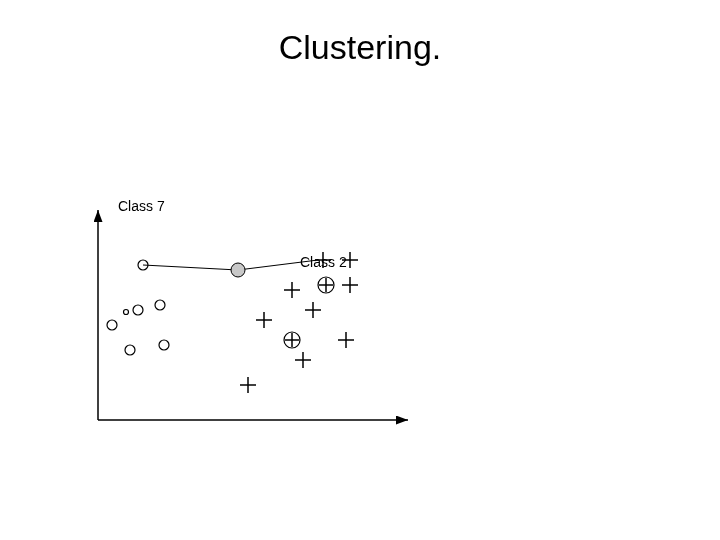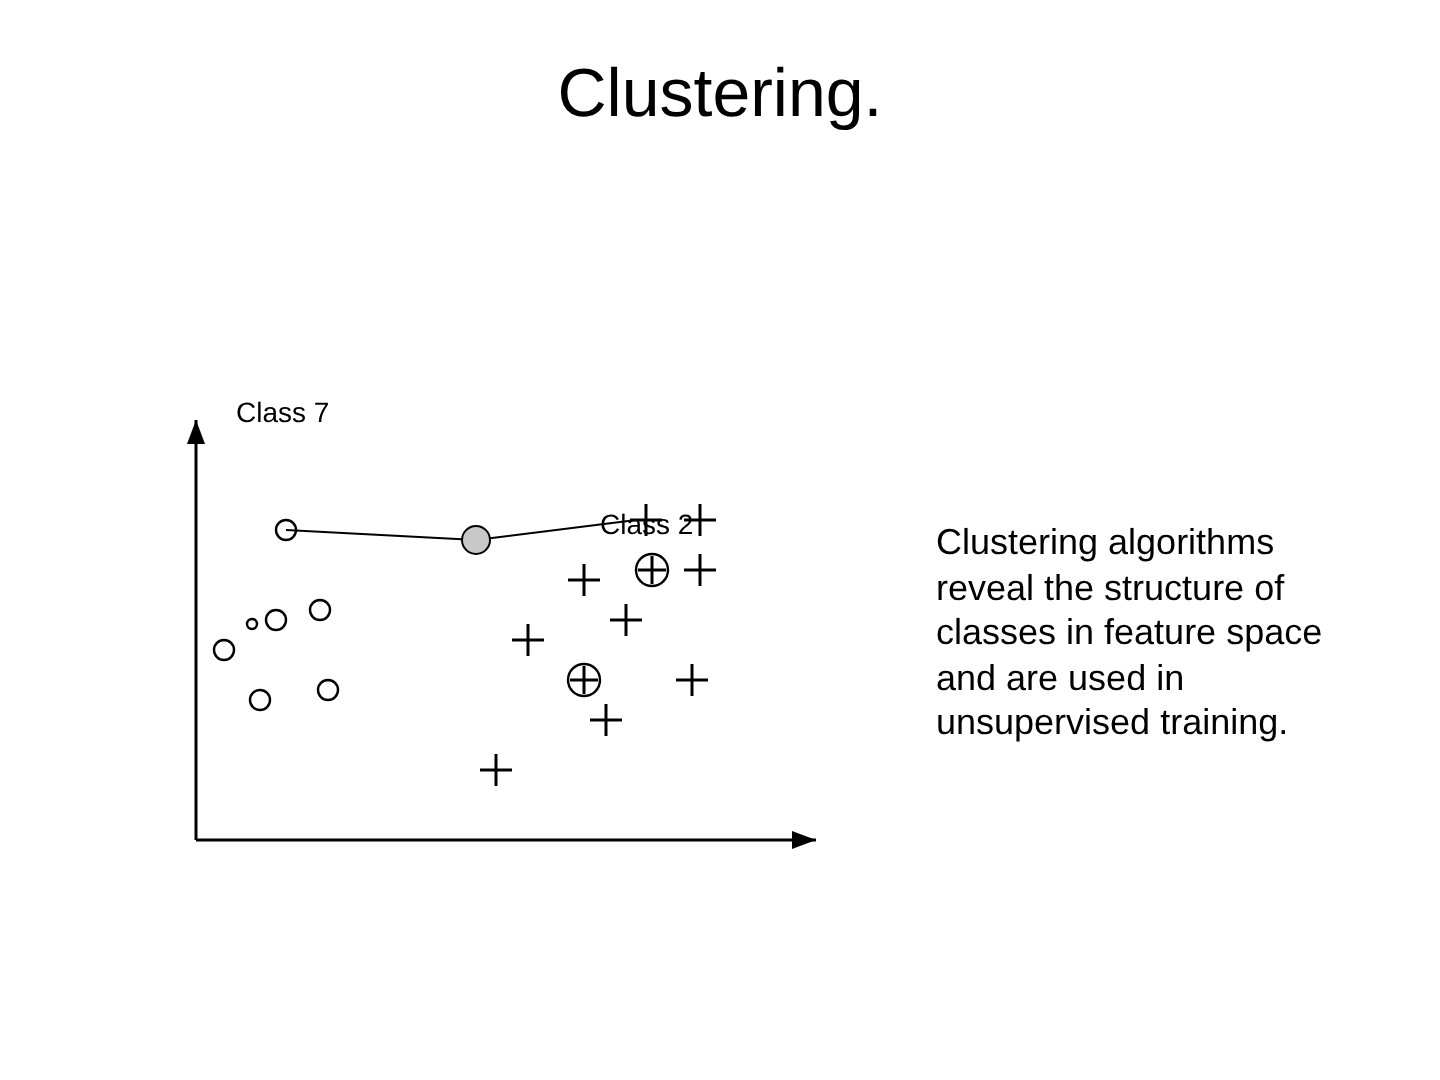--- a/index.html
+++ b/index.html
@@ -132,7 +132,6 @@
       </svg>
   </div>
 
-  <div class="sidetext">Clustering algorithms reveal the structure of classes in feature space and are used in unsupervised training.</div>
 
 </div>
 

